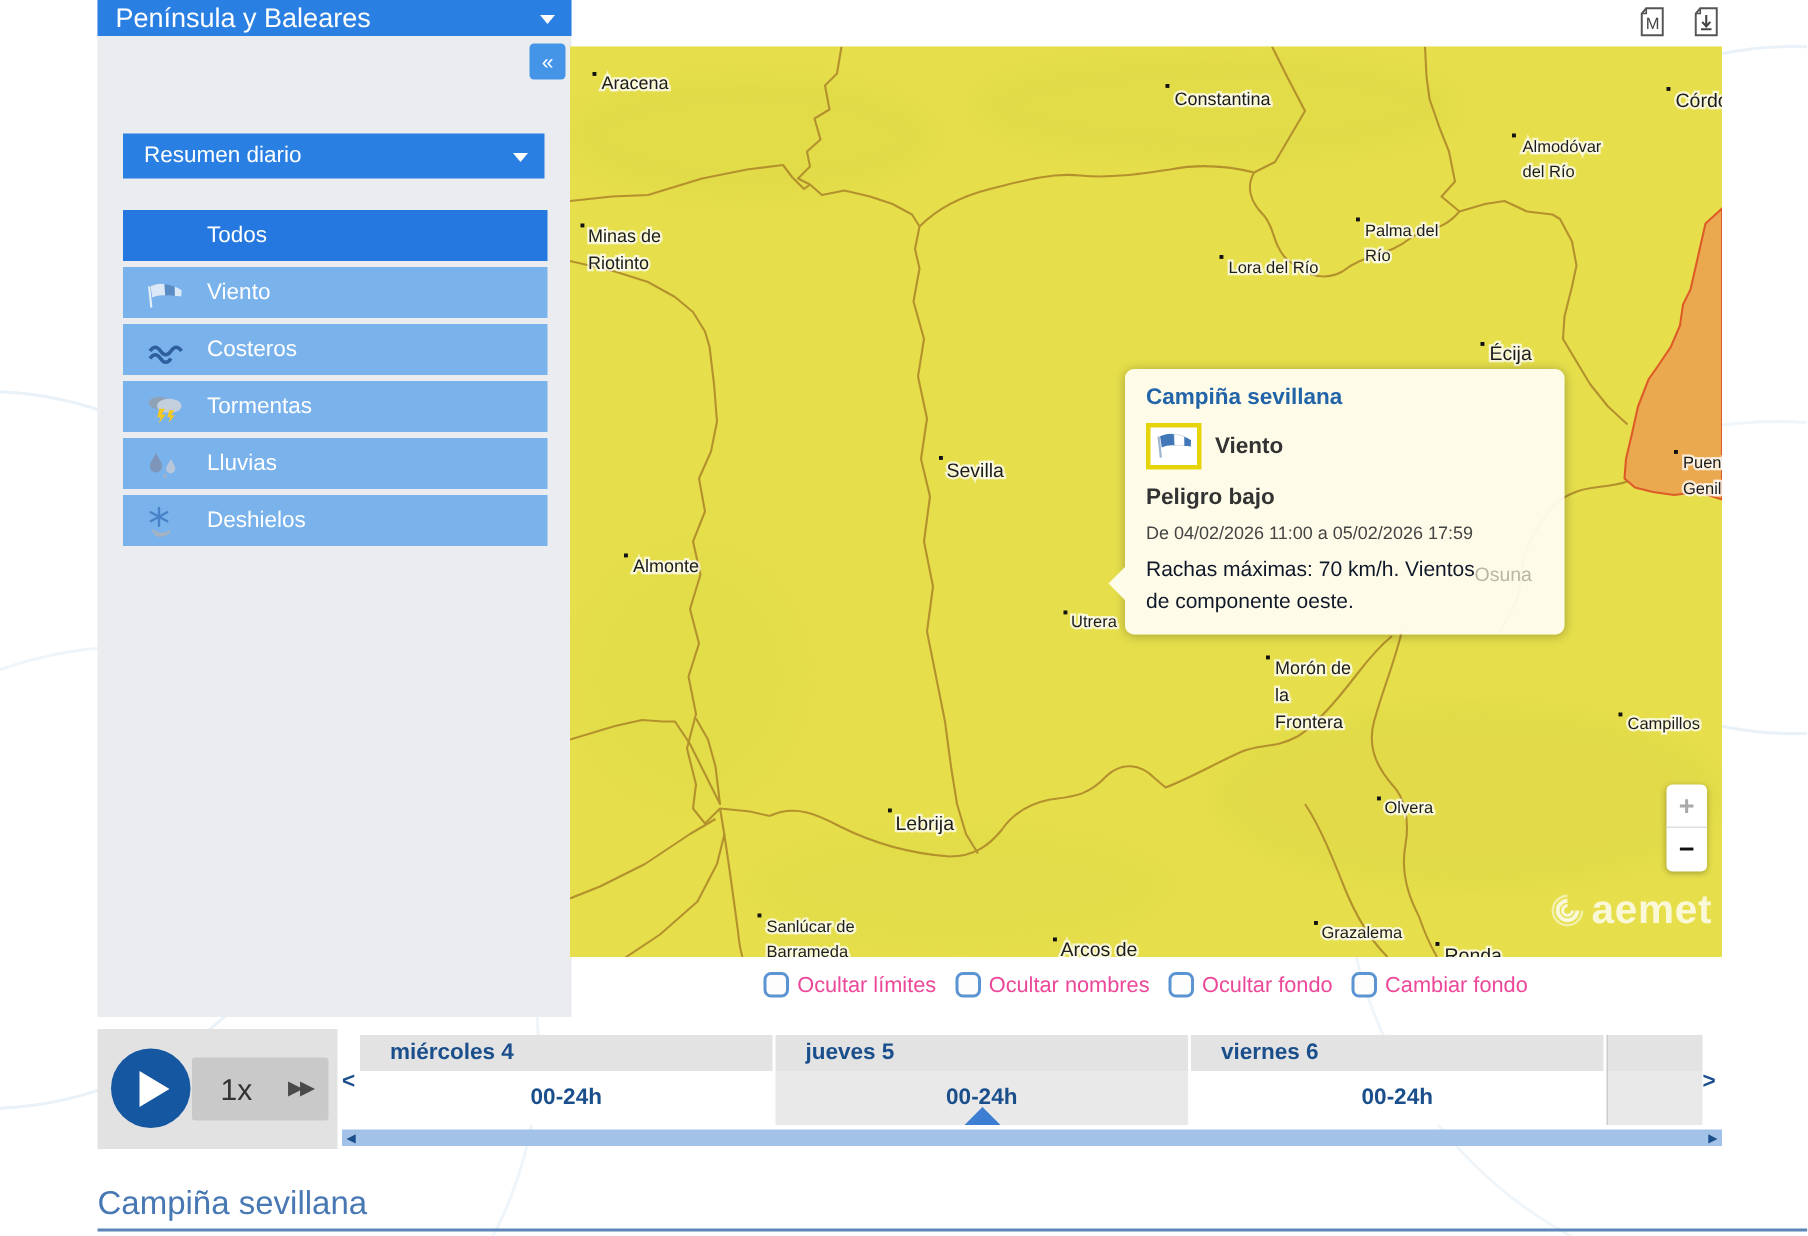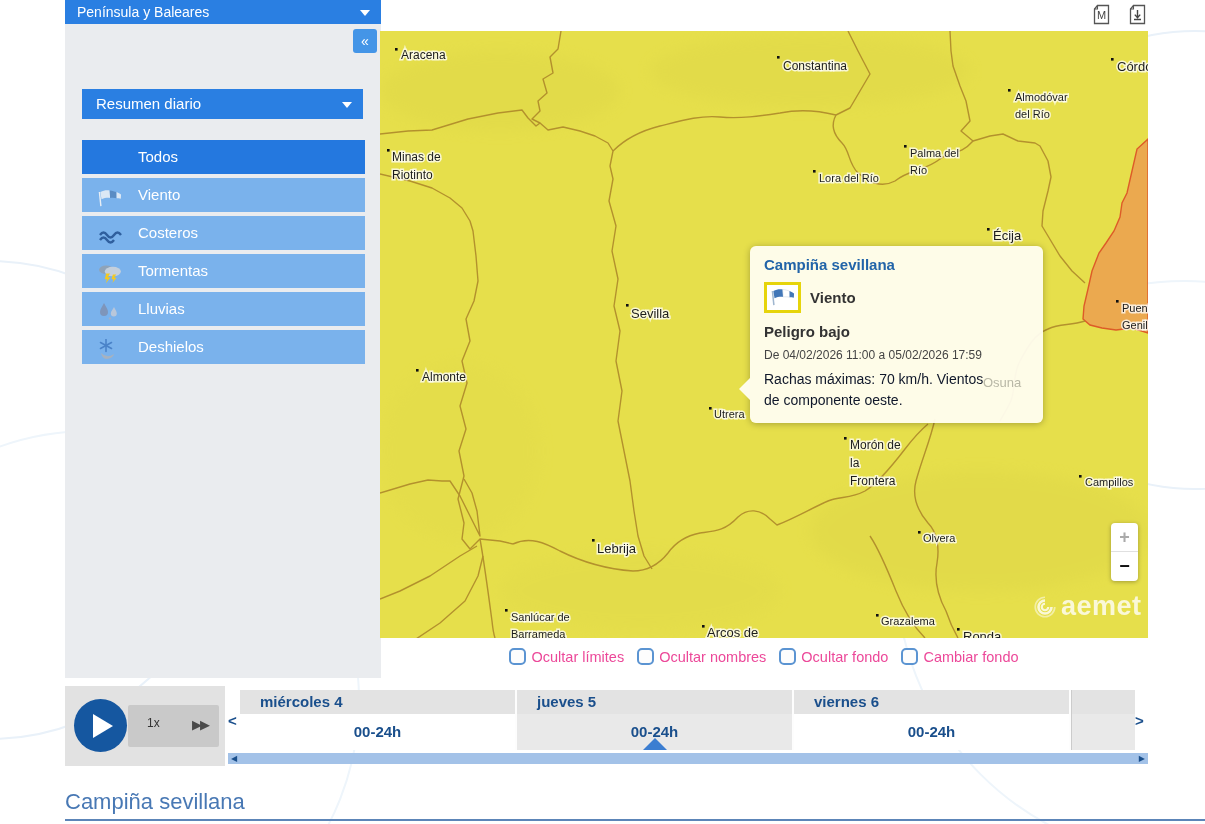--- a/index.html
+++ b/index.html
@@ -17,7 +17,7 @@
   
   #sidebar-panel{ position:absolute; left:65px; top:0; width:316px; height:678px; background:#eaecef; }
   #region-select{ position:absolute; left:65px; top:0; width:316px; height:24px;
-    background:var(--accent-blue,#2a7fe2); color:#fff; font-size:14px; line-height:24px;
+    background:var(--accent-blue,#2a7fe2); color:#fff; font-size:18px; line-height:24px;
     padding:0 12px; cursor:pointer; }
   .caret{ position:absolute; right:11px; top:50%; margin-top:-2px; width:0; height:0;
     border:5px solid transparent; border-top:6px solid #fff; }

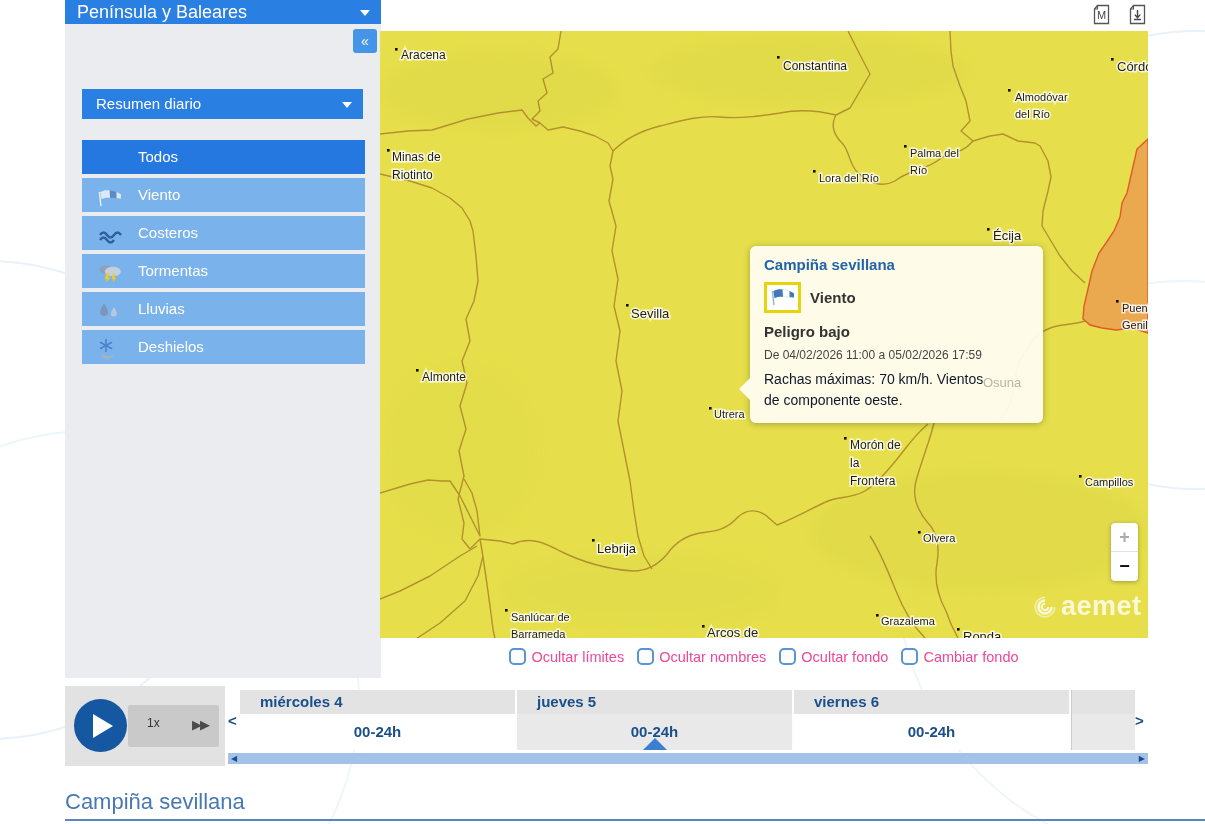--- a/index.html
+++ b/index.html
@@ -90,7 +90,7 @@
     border-top:12px solid transparent; border-bottom:12px solid transparent; border-left:20px solid #fff; }
   #speed-box{ position:absolute; left:63px; top:19px; width:91px; height:42px;
     background:#c9c9c9; border-radius:2px; cursor:pointer; }
-  #speed-label{ position:absolute; left:19px; top:11px; font-size:12px; color:#333; }
+  #speed-label{ position:absolute; left:19px; top:11px; font-size:20px; color:#333; }
   #ff-icon{ position:absolute; right:11px; top:12px; font-size:13px; color:#4a4a4a; letter-spacing:-2px; }
 
   #timeline{ position:absolute; left:228px; top:686px; width:920px; height:80px; }

